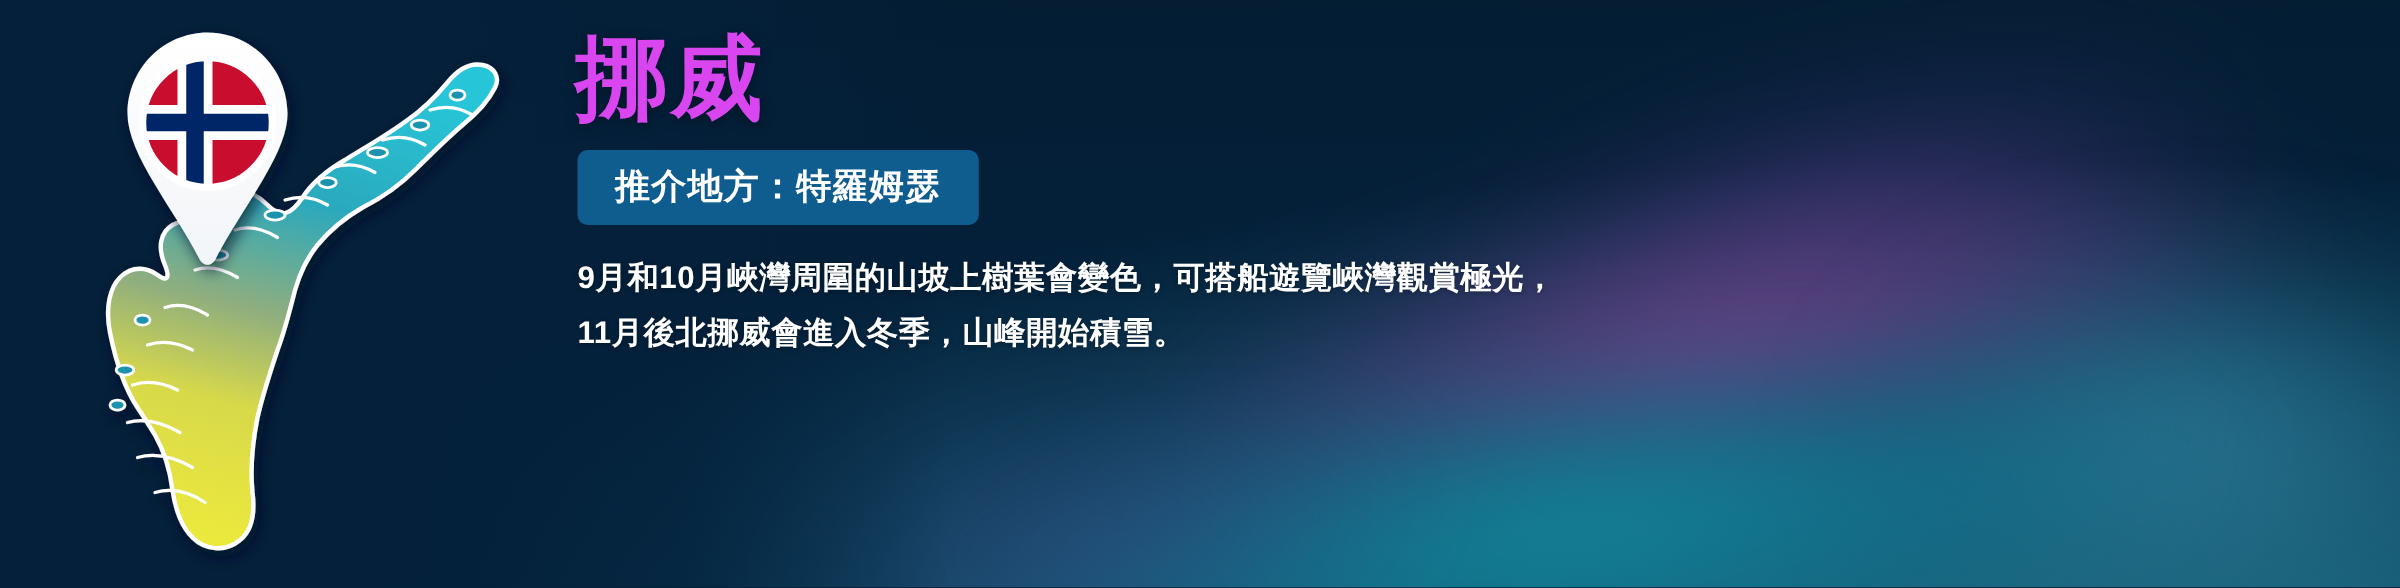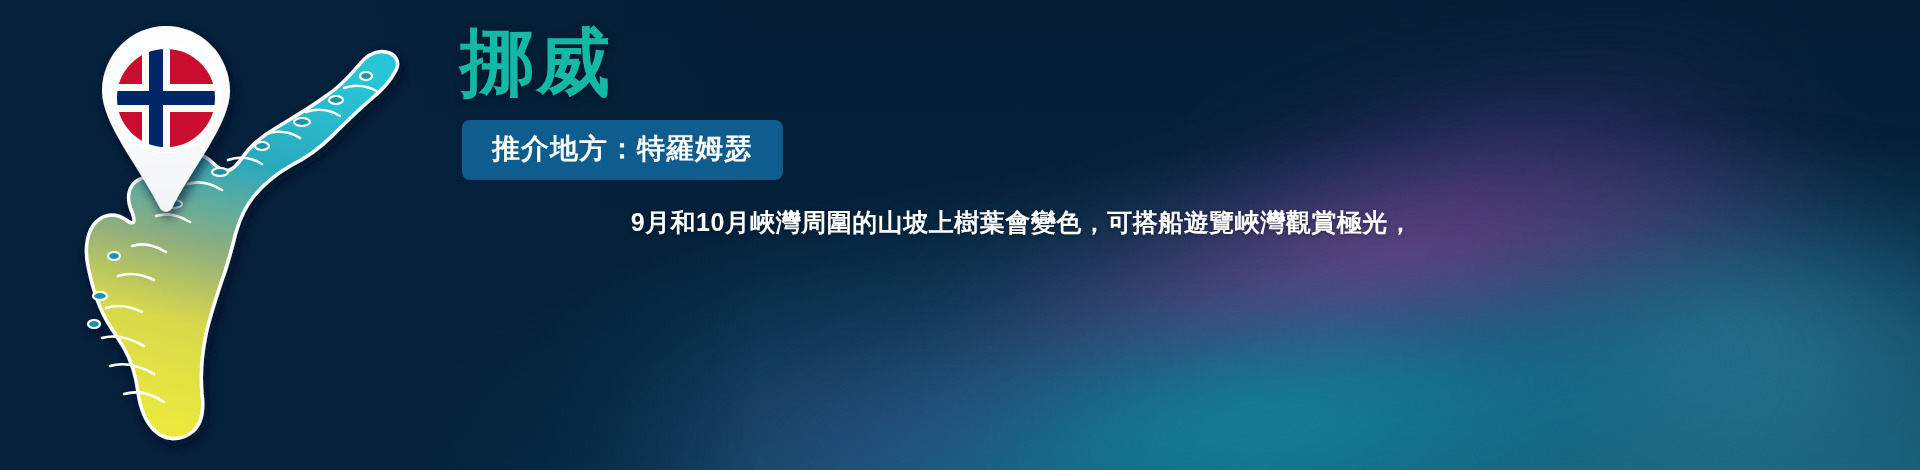--- a/index.html
+++ b/index.html
@@ -76,7 +76,7 @@
     position:absolute; left:0; top:26px;
     font-size:74px; line-height:1;
     font-weight:bold;
-    color:#14b8a6;
+    color:#d946ef;
     letter-spacing:2px;
     text-shadow:0 2px 10px rgba(0,0,0,0.35);
   }

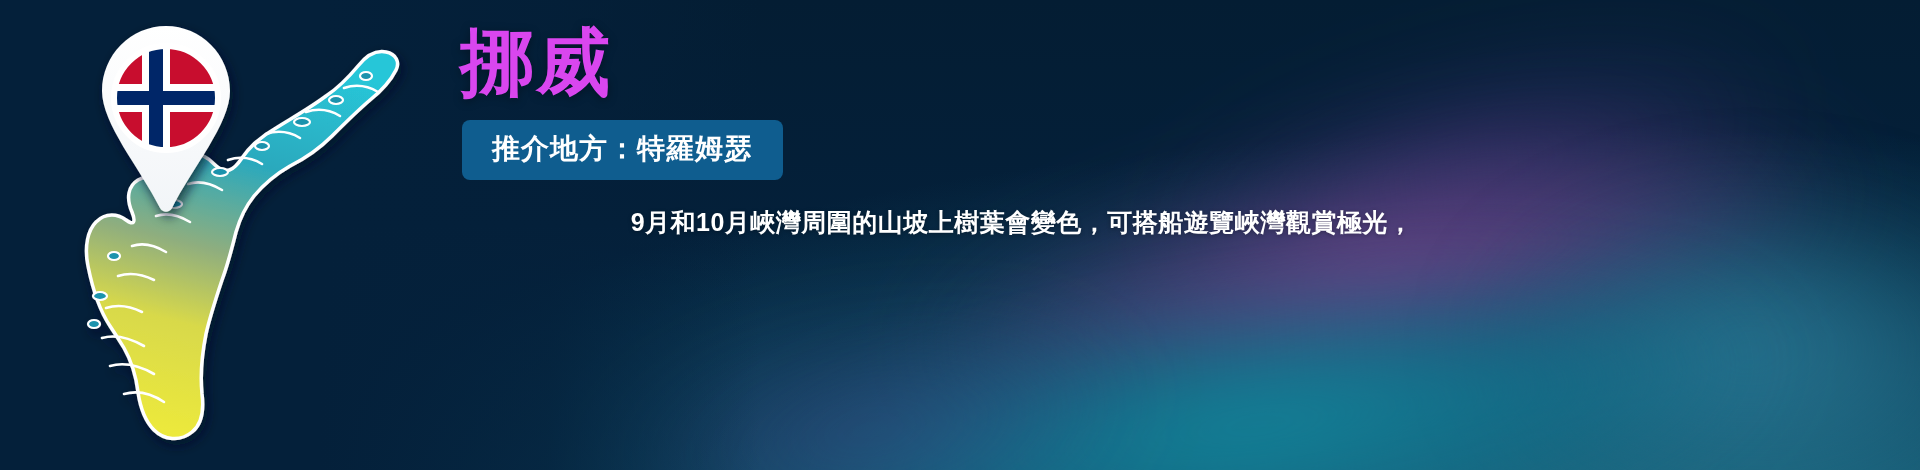--- a/index.html
+++ b/index.html
@@ -104,7 +104,6 @@
     letter-spacing:0.5px;
     white-space:nowrap;
     text-shadow:0 1px 4px rgba(0,0,0,0.3);
-    text-align:center;
   }
 </style>
 </head>

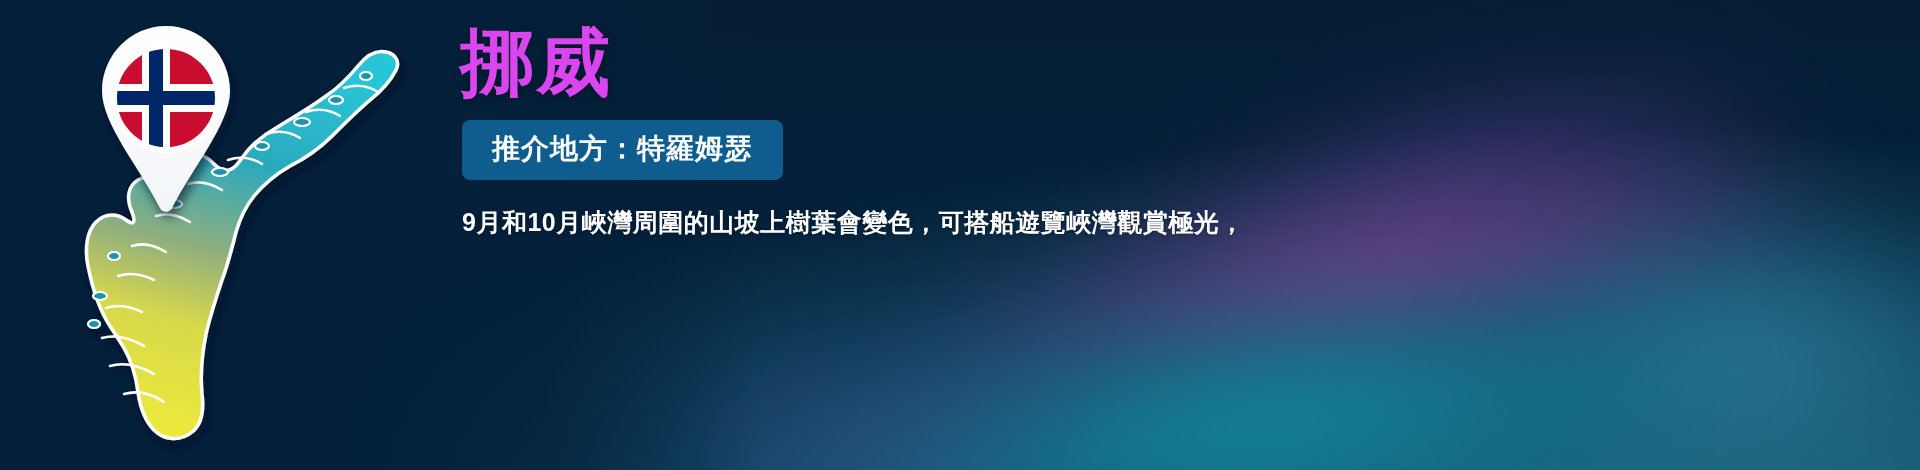--- a/index.html
+++ b/index.html
@@ -229,6 +229,7 @@
 
     <div class="body-text">
       <div class="body-line">9月和10月峽灣周圍的山坡上樹葉會變色，可搭船遊覽峽灣觀賞極光，</div>
+      <div class="body-line">11月後北挪威會進入冬季，山峰開始積雪。</div>
     </div>
   </div>
 

